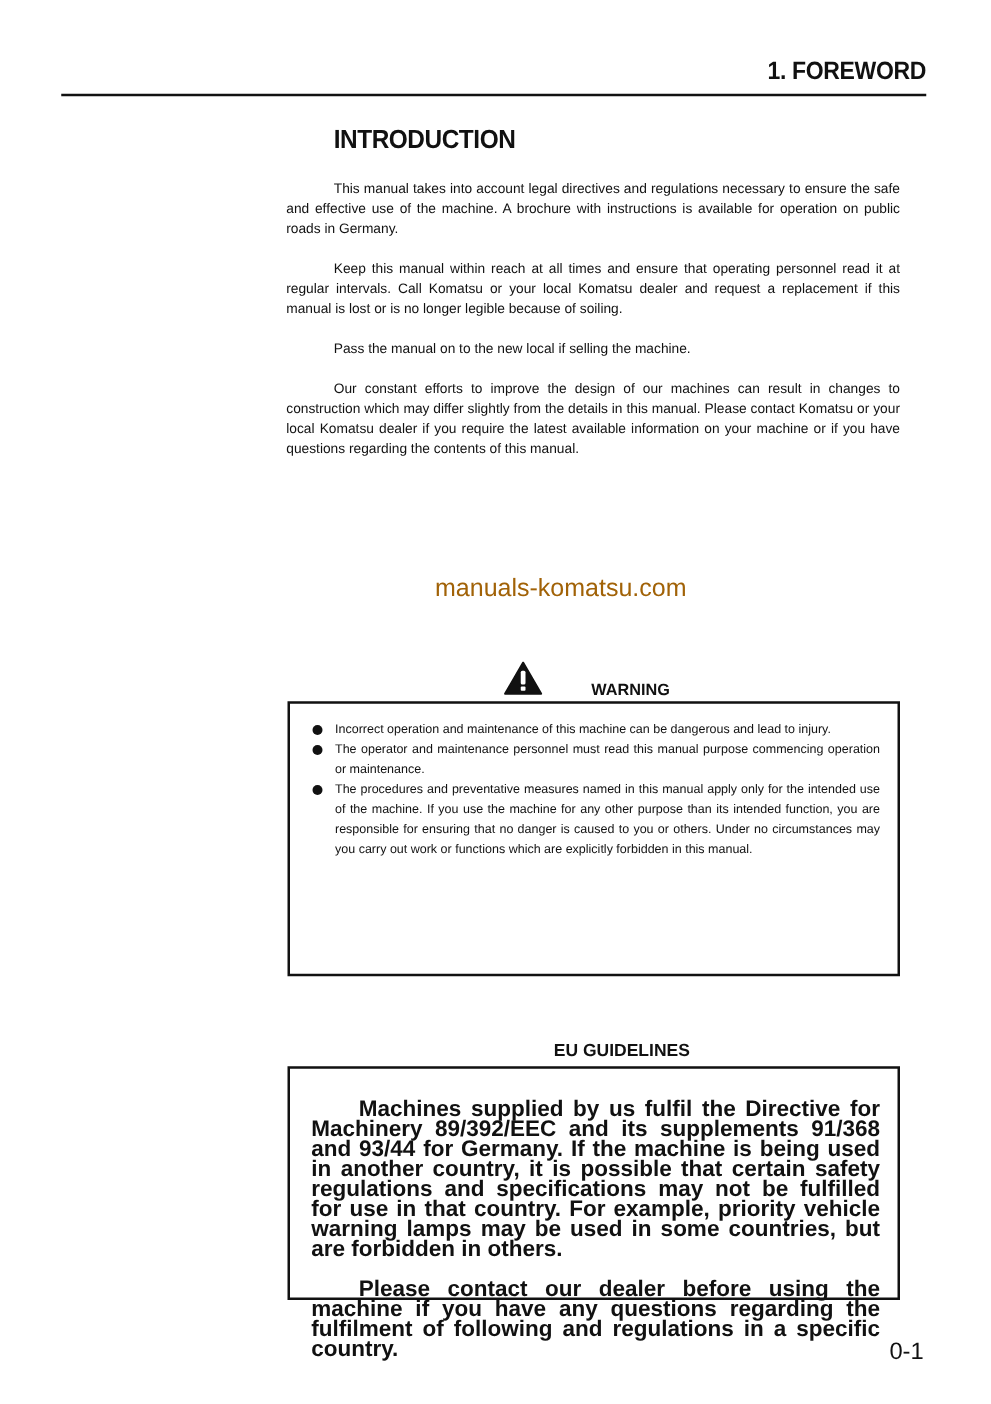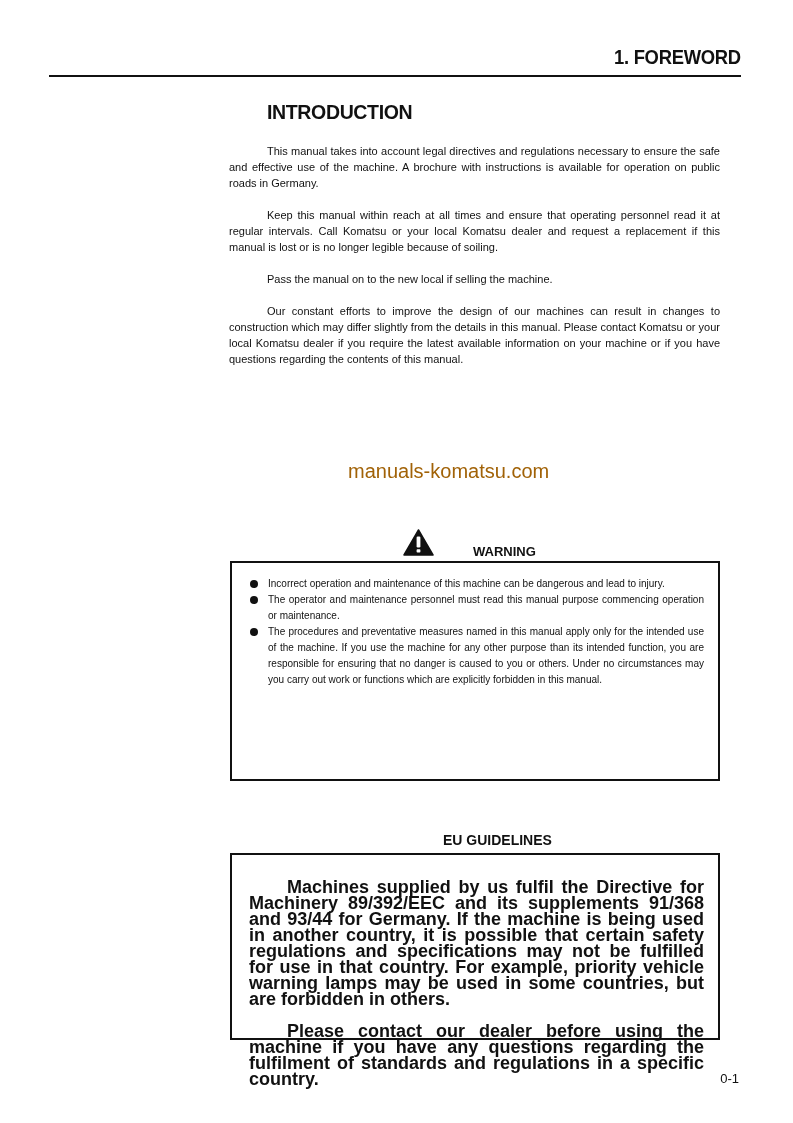--- a/index.html
+++ b/index.html
@@ -109,7 +109,7 @@
 <div class="eu-box">
   <div class="eu-text">
     <p>Machines supplied by us fulfil the Directive for Machinery 89/392/EEC and its supplements 91/368 and 93/44 for Germany. If the machine is being used in another country, it is possible that certain safety regulations and specifications may not be fulfilled for use in that country. For example, priority vehicle warning lamps may be used in some countries, but are forbidden in others.</p>
-    <p>Please contact our dealer before using the machine if you have any questions regarding the fulfilment of standards and regulations in a specific country.</p>
+    <p>Please contact our dealer before using the machine if you have any questions regarding the fulfilment of following and regulations in a specific country.</p>
   </div>
 </div>
 

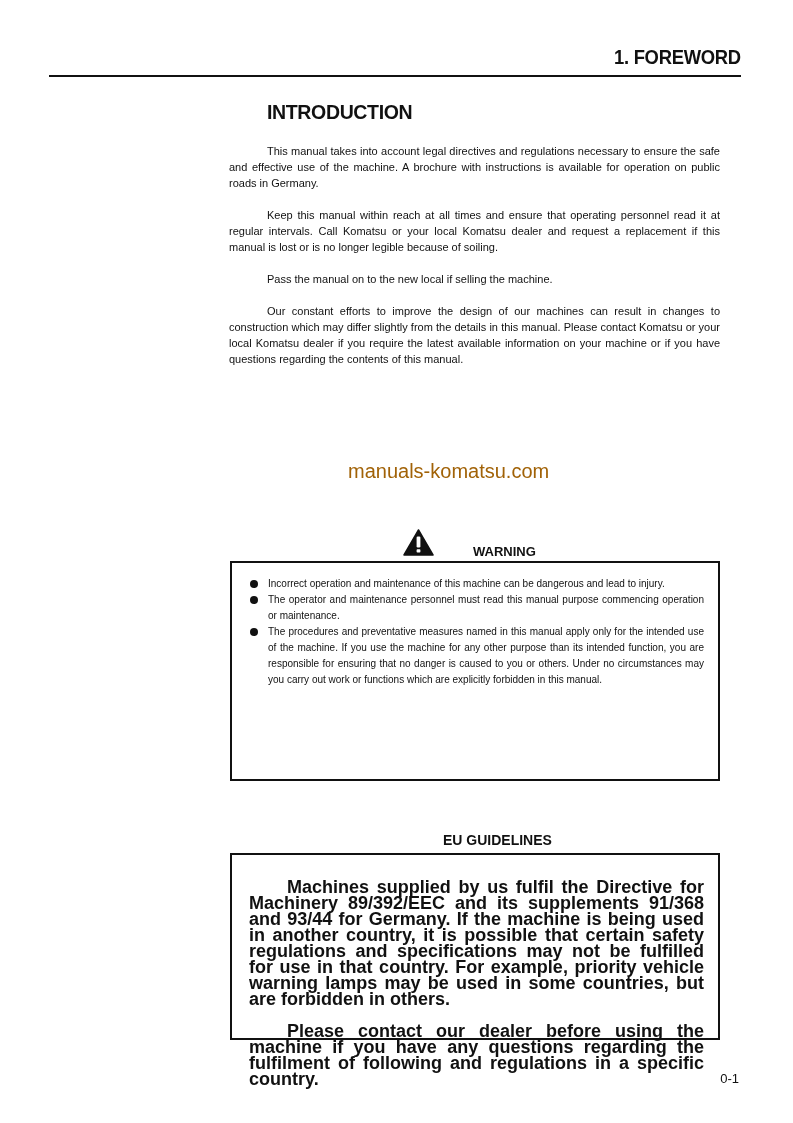--- a/index.html
+++ b/index.html
@@ -67,7 +67,7 @@
     }
     .eu-box p { margin: 0 0 16px 0; text-indent: 38px; }
     .page-number {
-      position: absolute; right: 54px; top: 1071px; font-size: 13px;
+      position: absolute; right: 54px; top: 1071px; font-size: 19px;
     }
   </style>
 </head>

